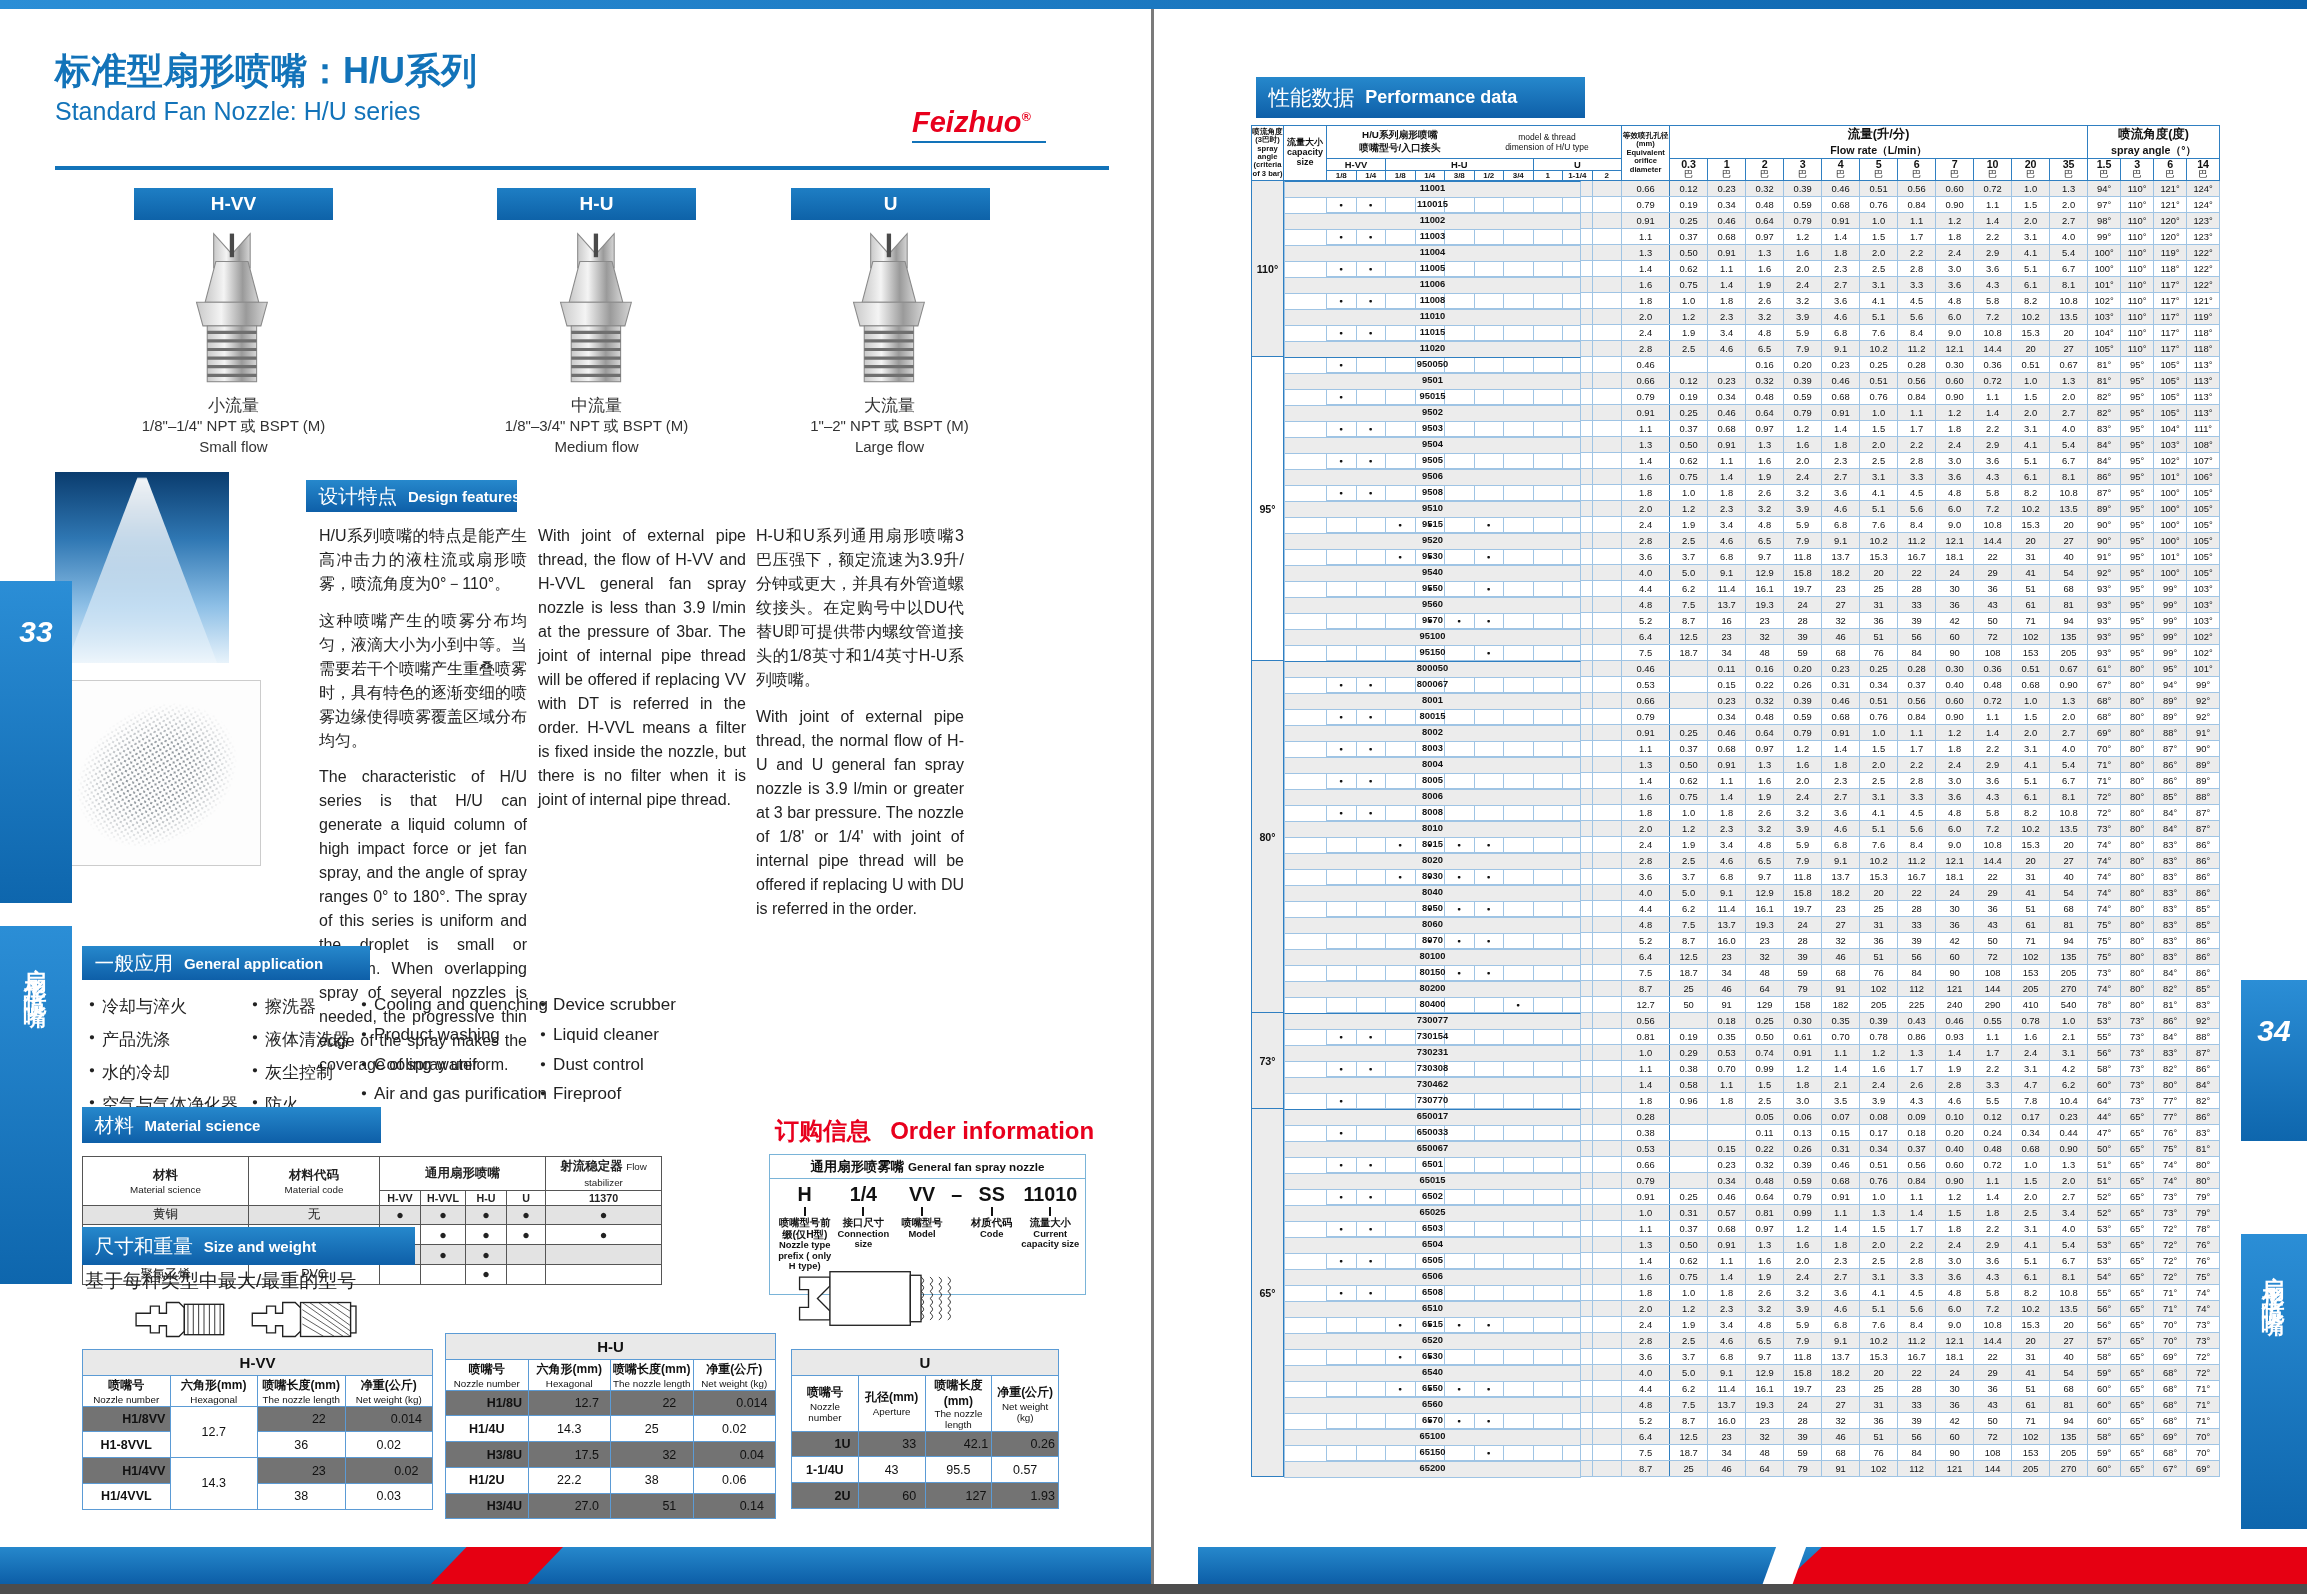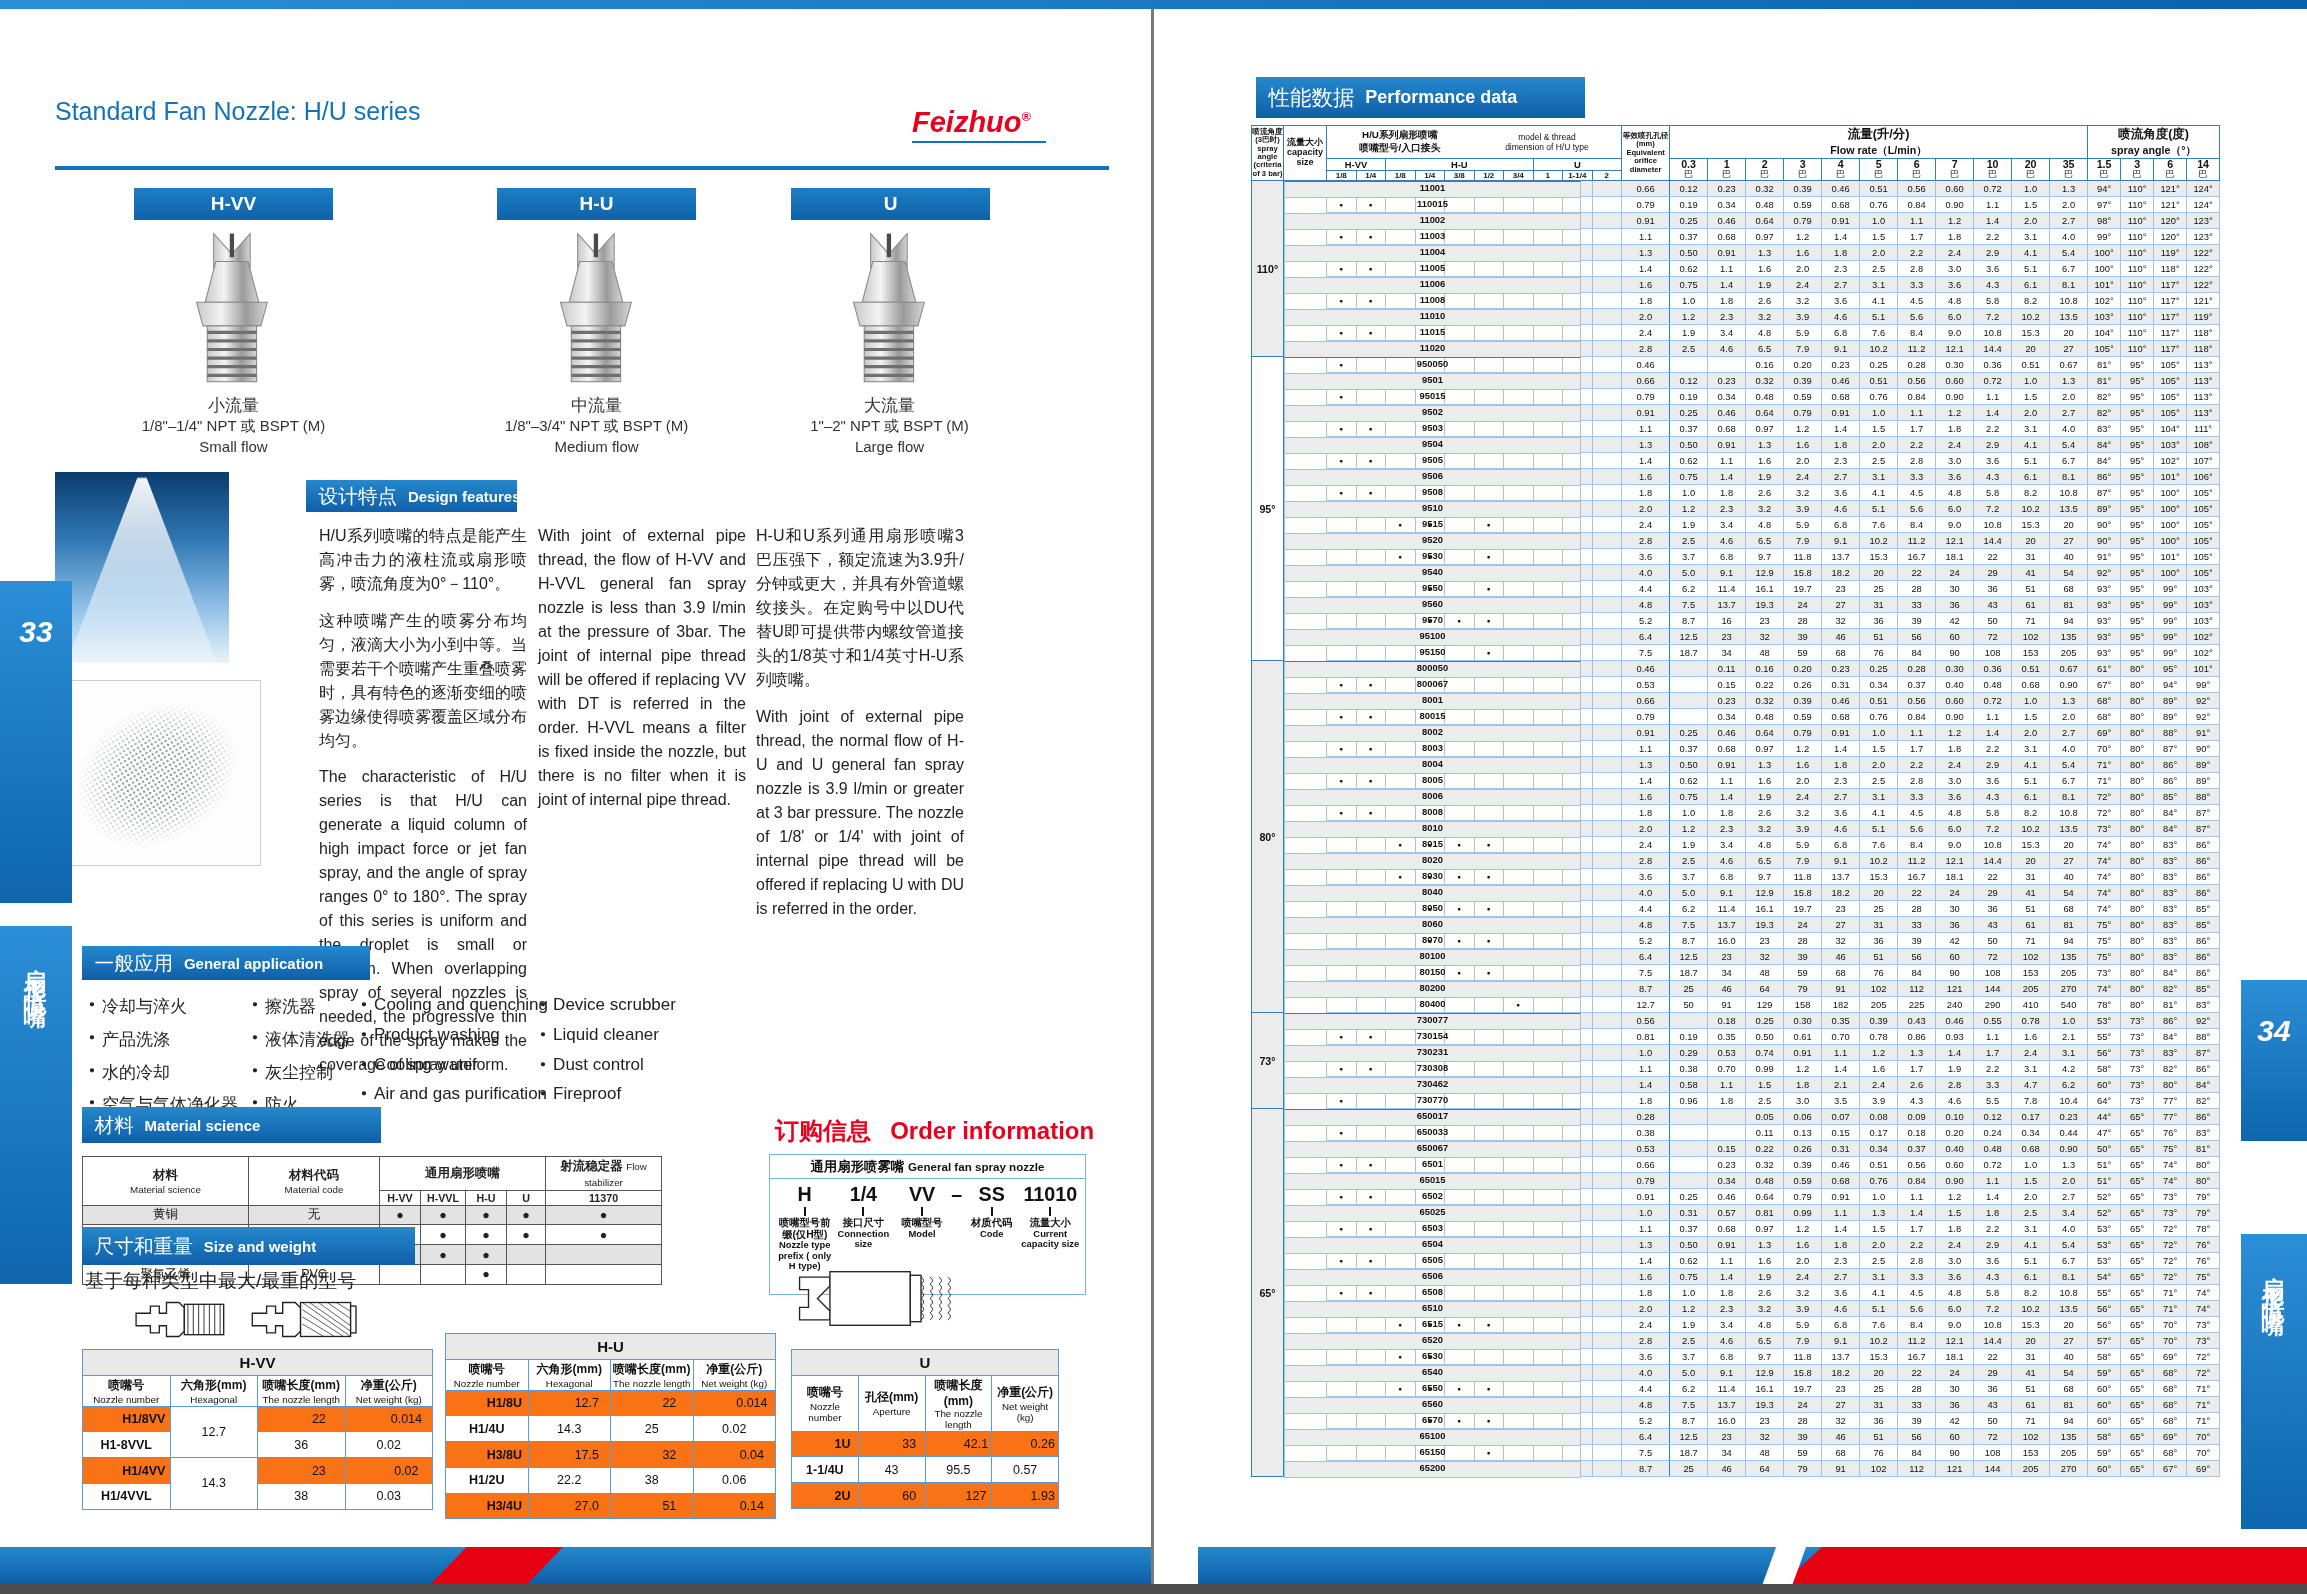--- a/index.html
+++ b/index.html
@@ -121,6 +121,7 @@
       <span class="vtext">扇形喷嘴</span>
     </div>
 
+    <div class="titleCN">标准型扇形喷嘴：H/U系列</div>
     <div class="titleEN">Standard Fan Nozzle: H/U series</div>
     <div class="logo"><span>Feizhuo</span><sup>®</sup><div class="logoline"></div></div>
     <div class="rule"></div>

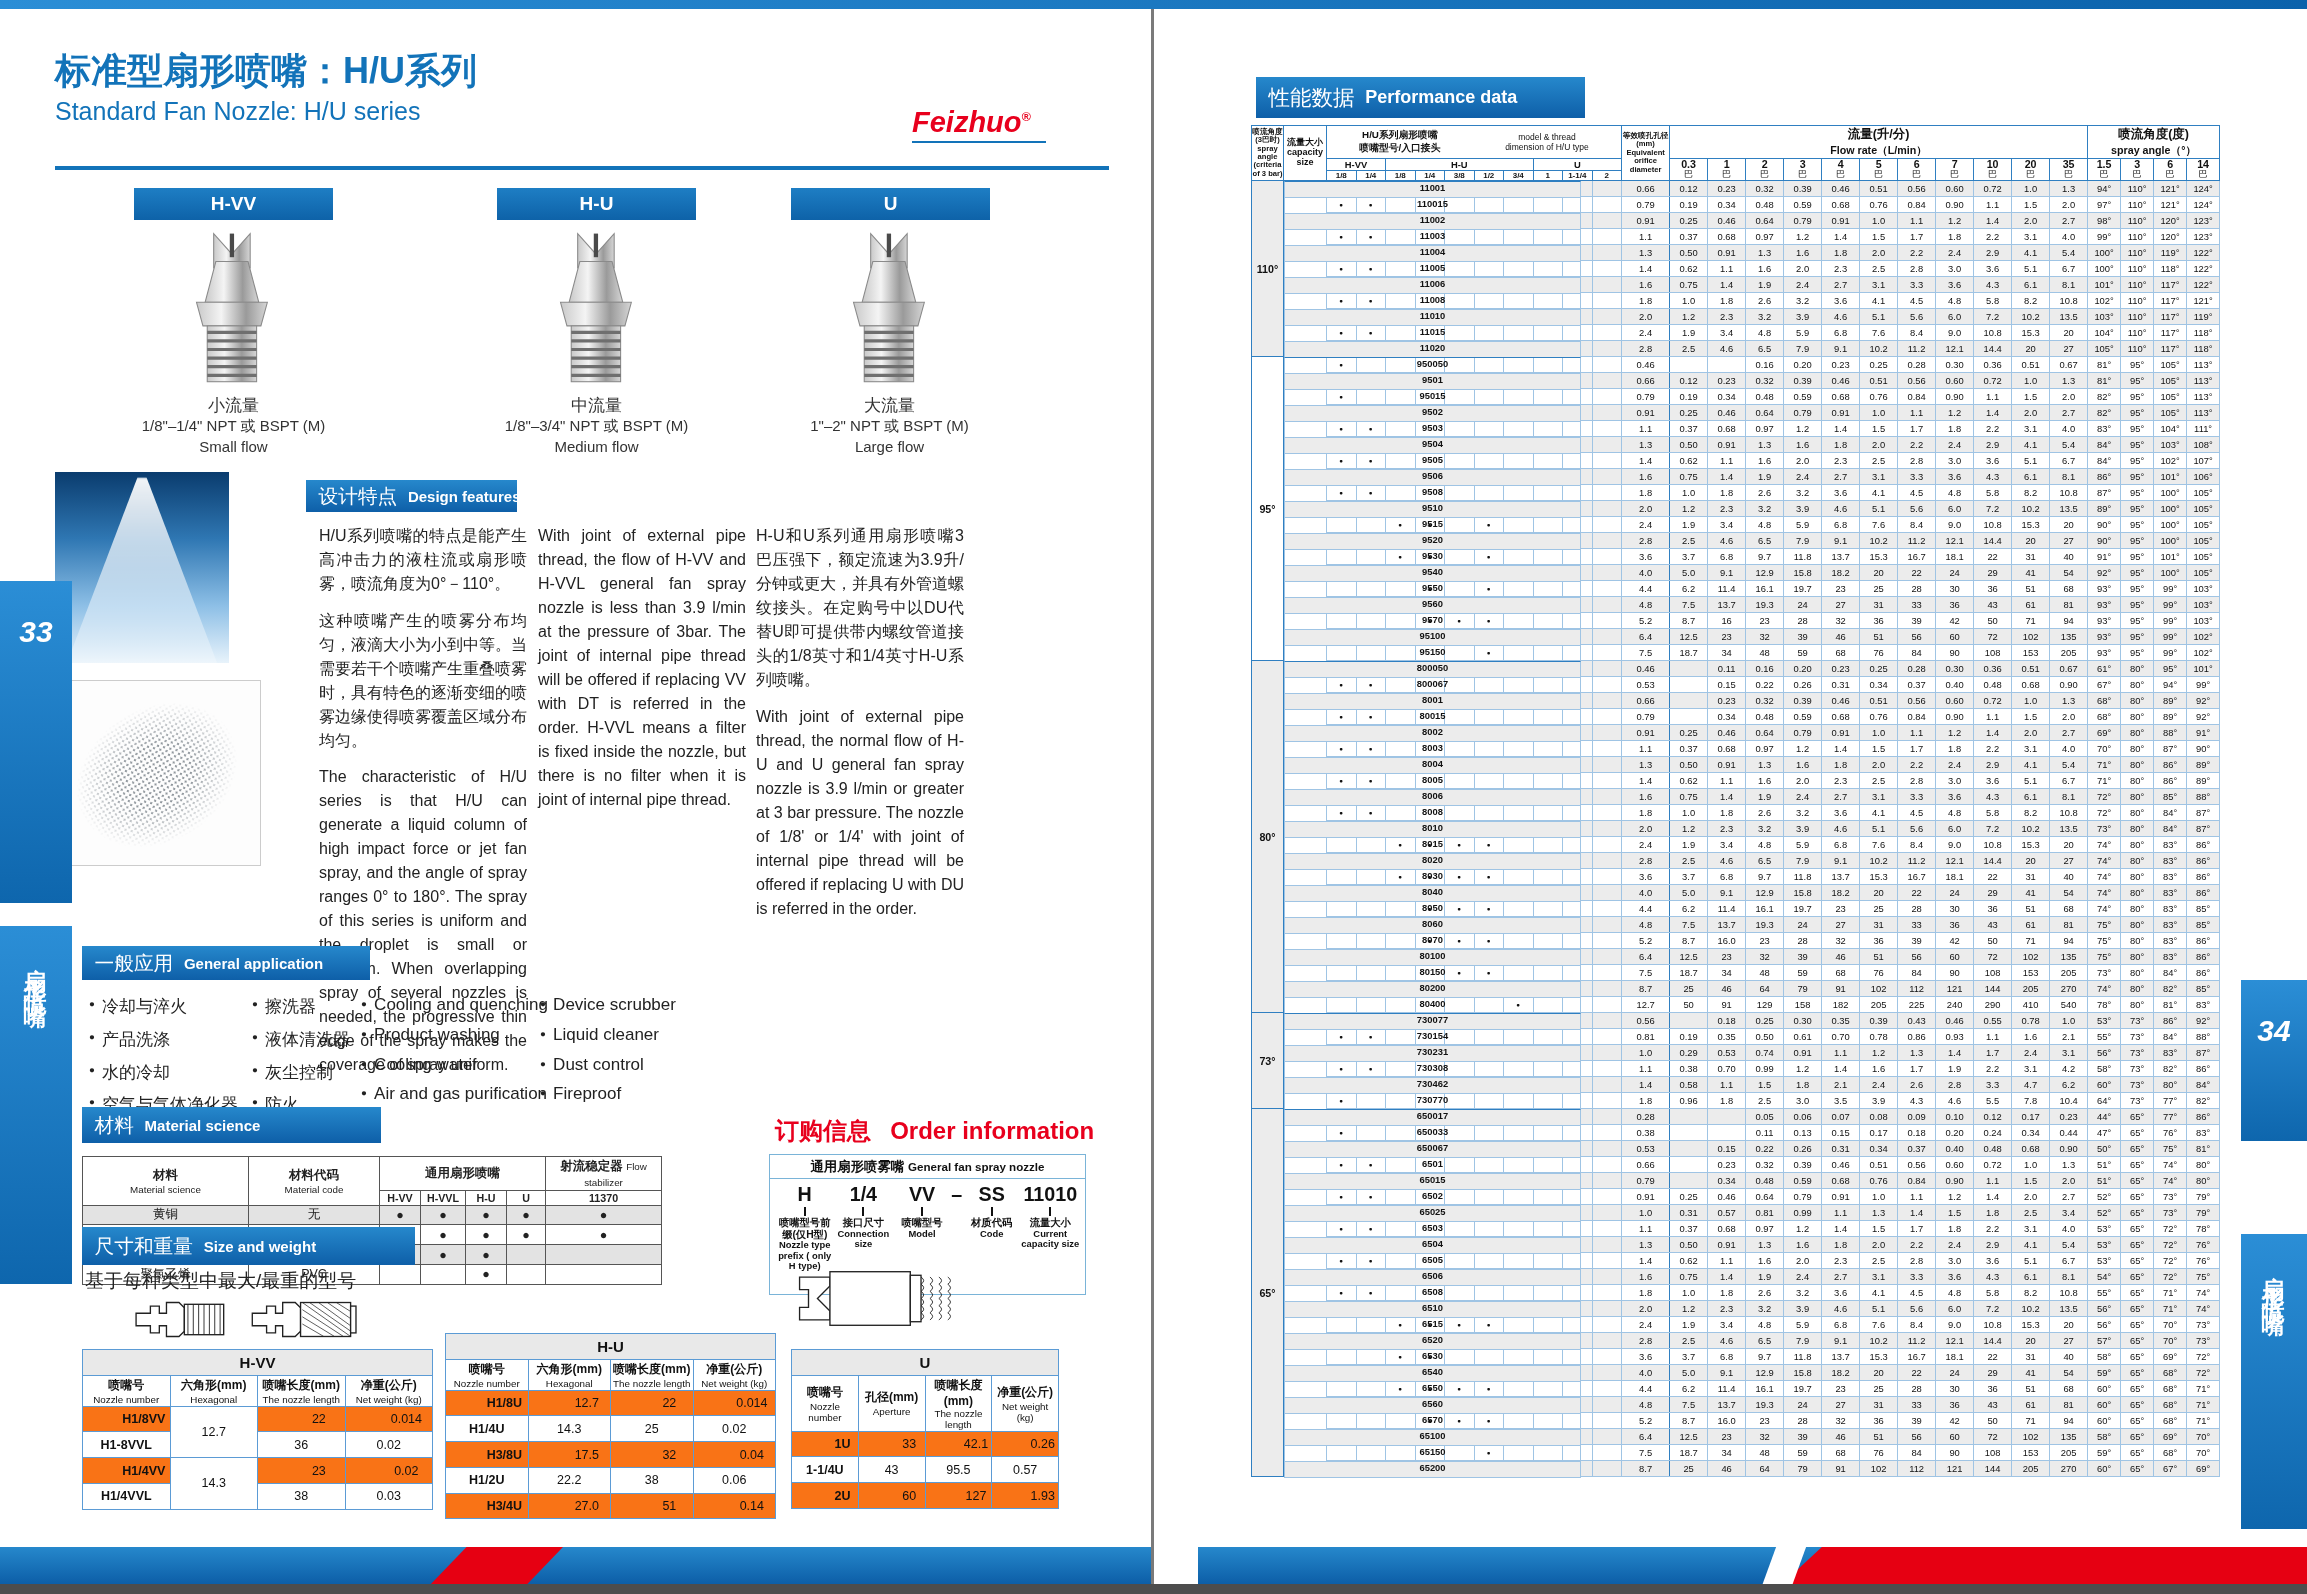--- a/index.html
+++ b/index.html
@@ -81,7 +81,7 @@
   .sizeTable .ttl{background:#e9e9e9;font-size:15px;font-weight:bold;}
   .sizeTable .hdr{font-size:12px;font-weight:bold;}
   .sizeTable .hdr .small-en{font-size:9.8px;}
-  .sizeTable td.shade{background:#f97316;padding-left:37px;}
+  .sizeTable td.shade{background:#737373;padding-left:37px;}
   .sizeTable td{height:23px;}
   .sizeTable td.nm{font-weight:bold;}
 

